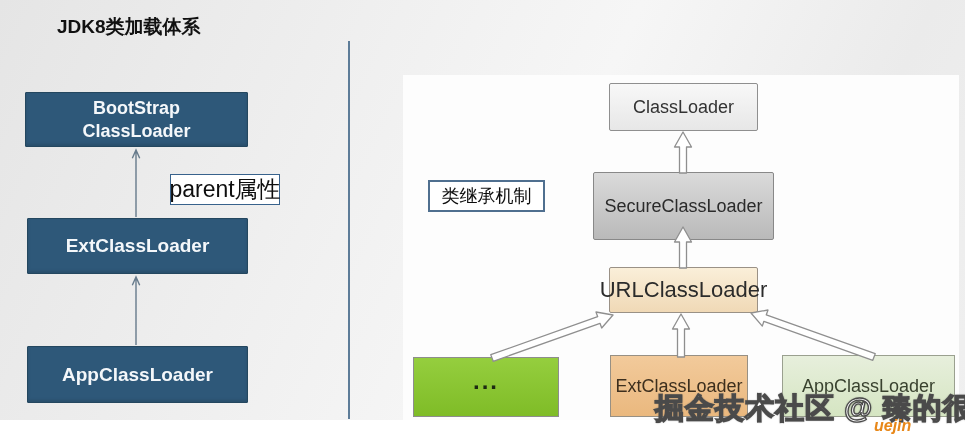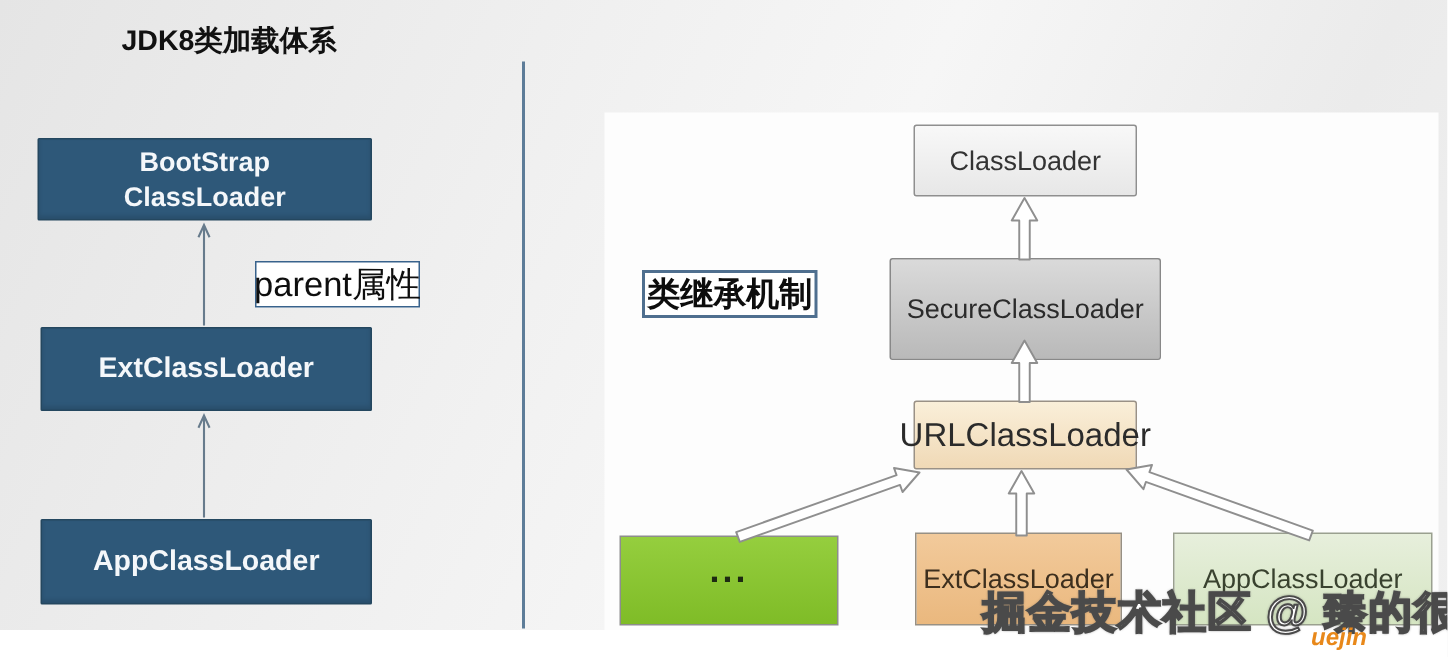--- a/index.html
+++ b/index.html
@@ -11,7 +11,7 @@
   .bottom-strip{position:absolute;left:0;top:420px;width:965px;height:18px;background:#ffffff;}
   .divider{position:absolute;left:348px;top:41px;width:2px;height:378px;background:#5d7c98;}
   .panel-title{position:absolute;font-weight:bold;color:#111;white-space:nowrap;}
-  .title-left{left:57px;top:14px;font-size:19px;margin-left:24px;}
+  .title-left{left:57px;top:14px;font-size:19px;}
   .title-right{left:540px;top:13px;width:300px;text-align:center;font-size:20px;}
   .white-panel{position:absolute;left:403px;top:75px;width:556px;height:345px;background:#fdfdfd;}
   .node{position:absolute;display:flex;flex-direction:column;align-items:center;justify-content:center;

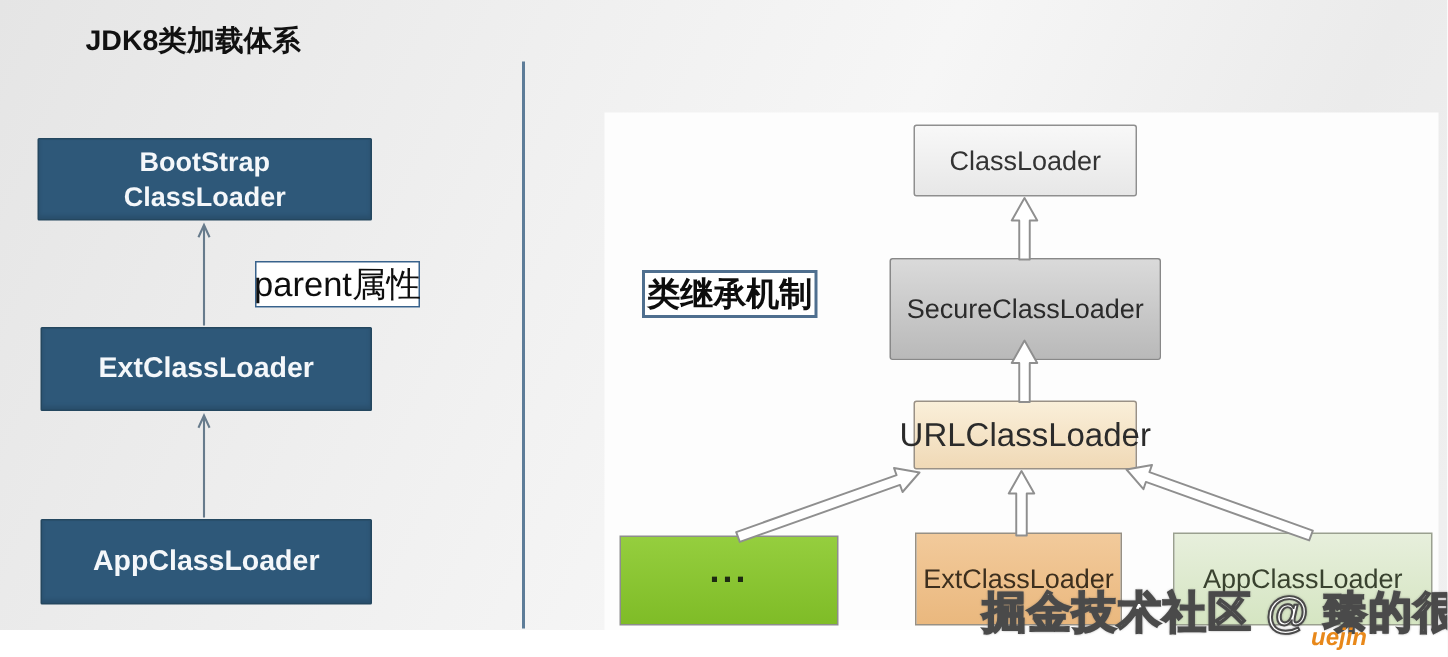--- a/index.html
+++ b/index.html
@@ -36,7 +36,7 @@
       background:linear-gradient(#faefd9,#f0d9b6);border:1.5px solid #9a9186;
       color:#2b2b2b;font-size:22px;border-radius:2px;}
   .inherit-label{left:428px;top:180px;width:117px;height:32px;background:#ffffff;
-      border:2px solid #4f6f8f;color:#0d0d0d;font-size:22px;font-weight:bold;}
+      border:2px solid #4f6f8f;color:#0d0d0d;font-size:18px;font-weight:normal;}
   .node-green{left:413px;top:357px;width:146px;height:60px;
       background:linear-gradient(#95ce3e,#7fbc27);border:1px solid #8d8d8d;
       color:#1d2a12;font-size:24px;font-weight:bold;letter-spacing:2px;}

